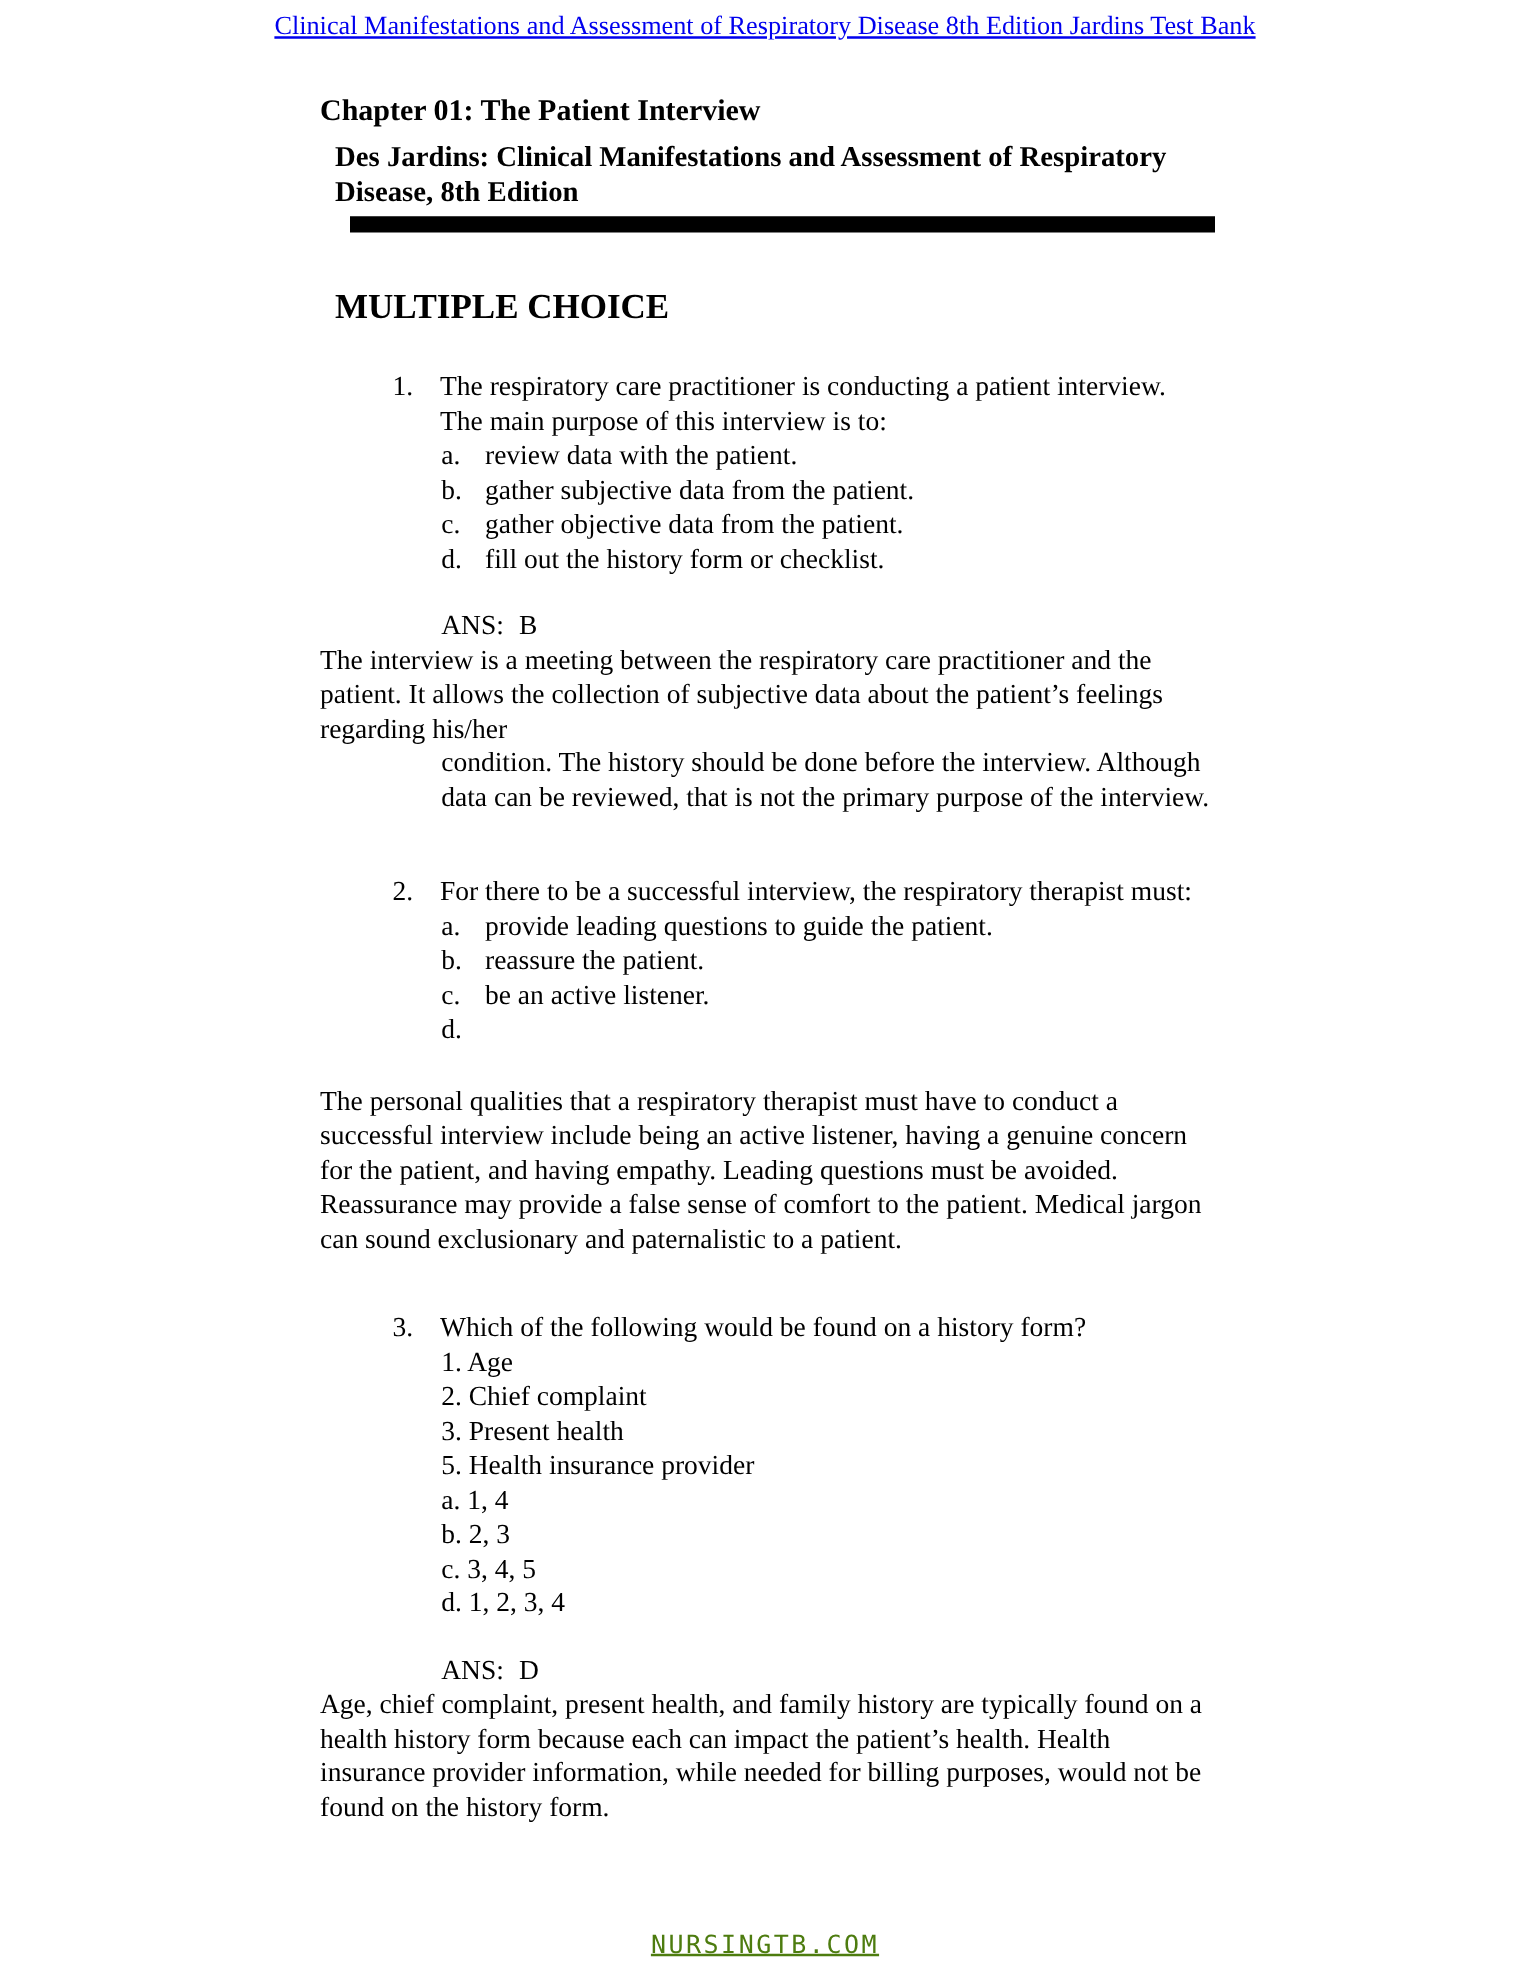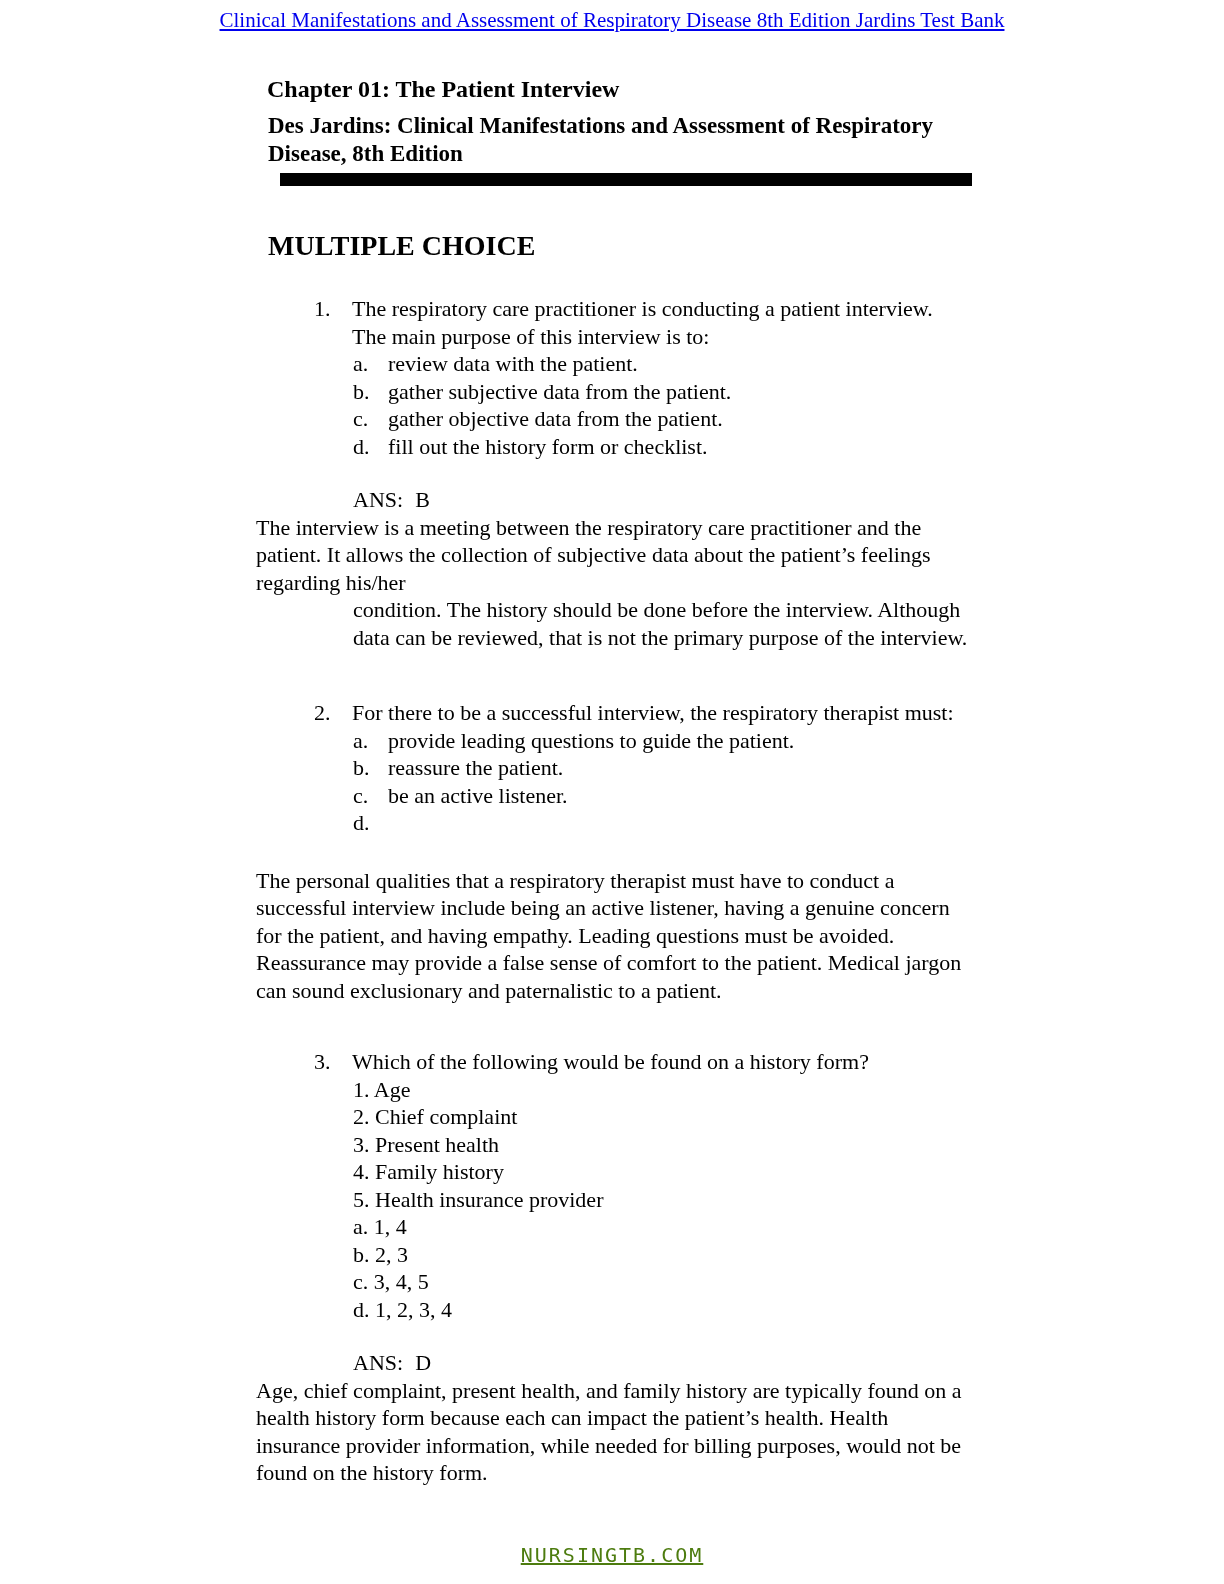--- a/index.html
+++ b/index.html
@@ -36,7 +36,7 @@
   .chapter-title {
     font-size: 24px;
     font-weight: bold;
-    margin: 40px 0 0 11px;
+    margin: 40px 0 0 0;
   }
   .book-title {
     font-size: 23px;

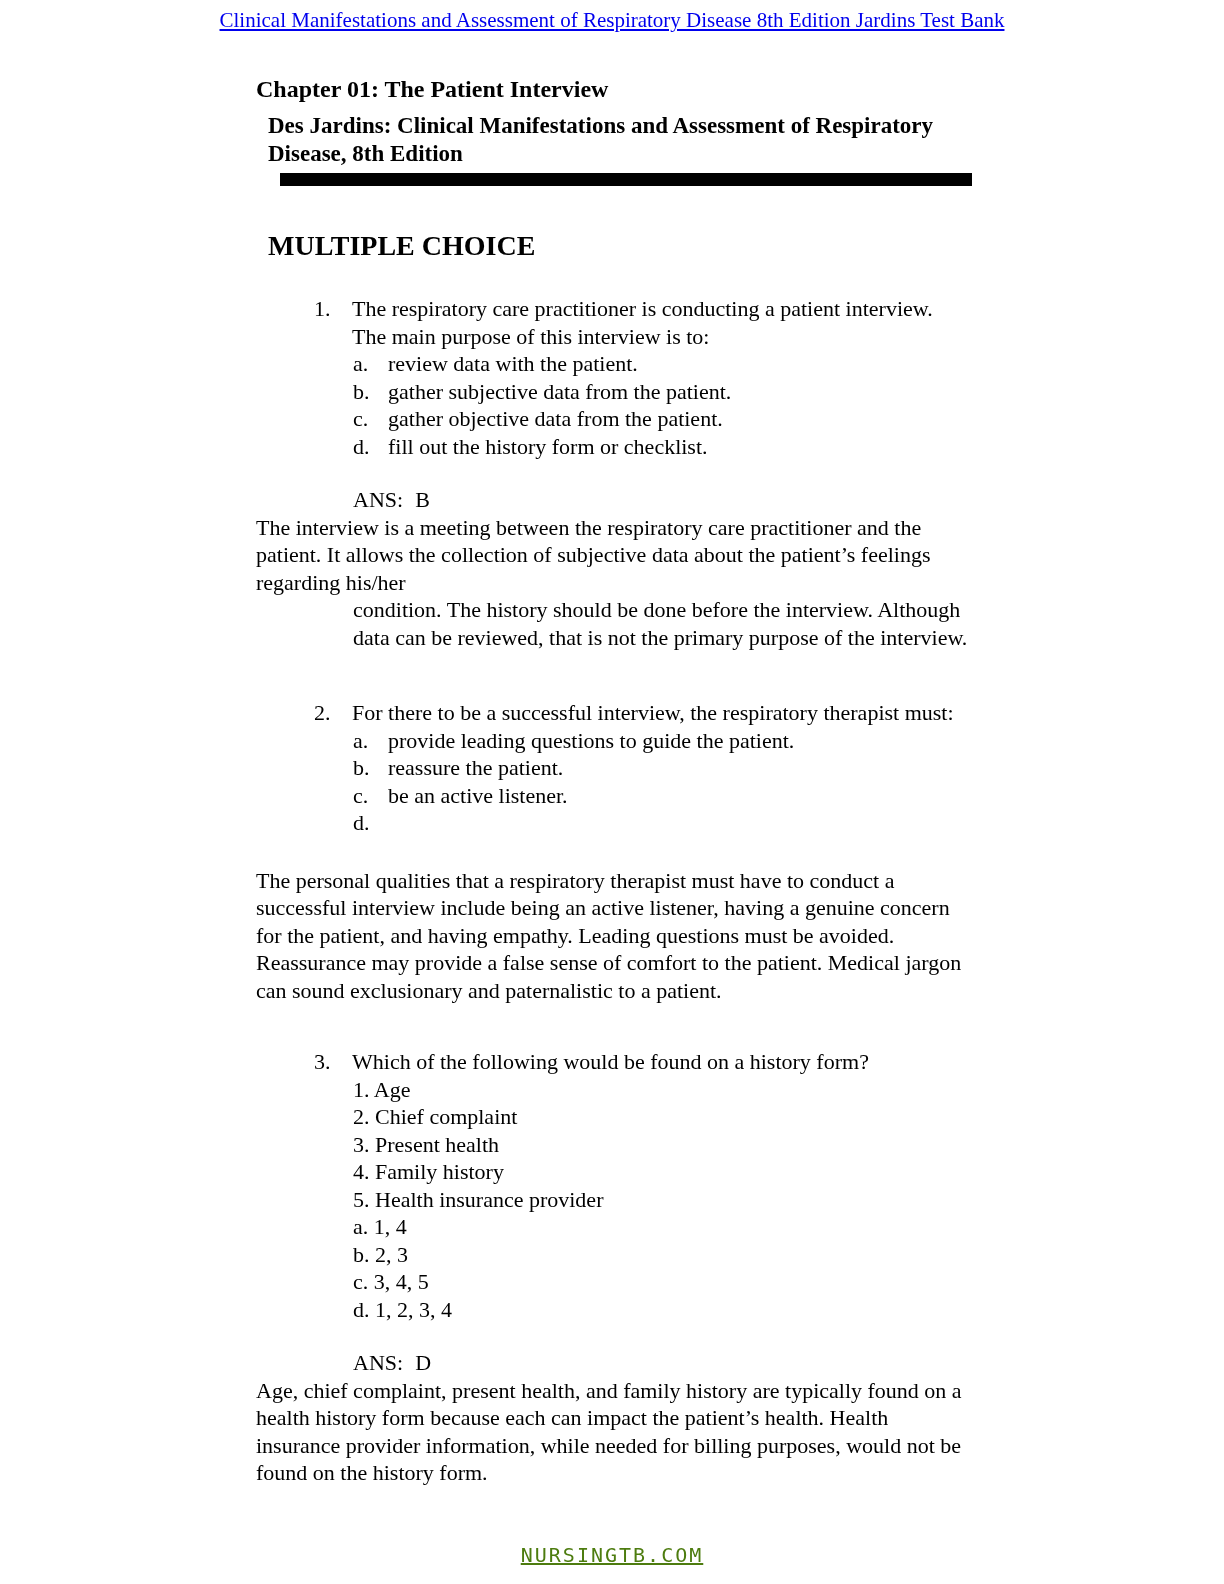--- a/index.html
+++ b/index.html
@@ -190,7 +190,6 @@
       <div class="sub-item">1. Age</div>
       <div class="sub-item">2. Chief complaint</div>
       <div class="sub-item">3. Present health</div>
-      <div class="sub-item">4. Family history</div>
       <div class="sub-item">5. Health insurance provider</div>
       <div class="inline-option">a. 1, 4</div>
       <div class="inline-option">b. 2, 3</div>

